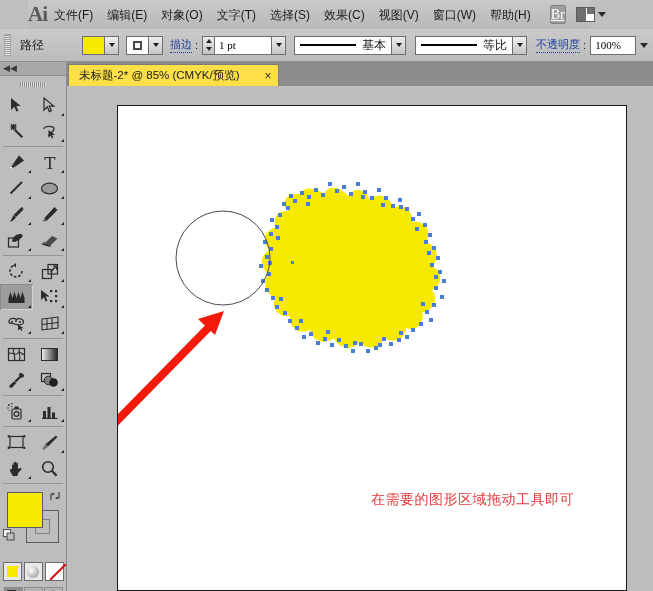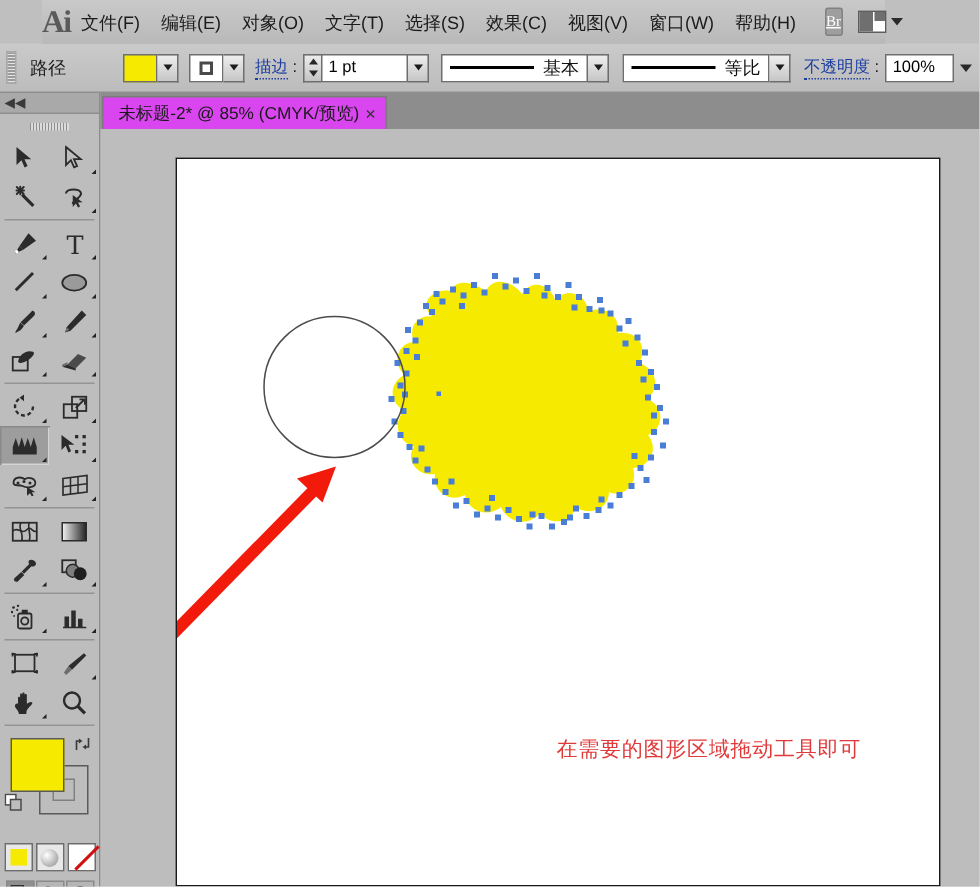--- a/index.html
+++ b/index.html
@@ -60,7 +60,7 @@
     background: #9e9e9e;
     border: 1px solid #828282;
     border-radius: 2px;
-    font-size: 10px;
+    font-size: 14px;
     color: #ffffff;
     text-align: center;
     line-height: 17px;

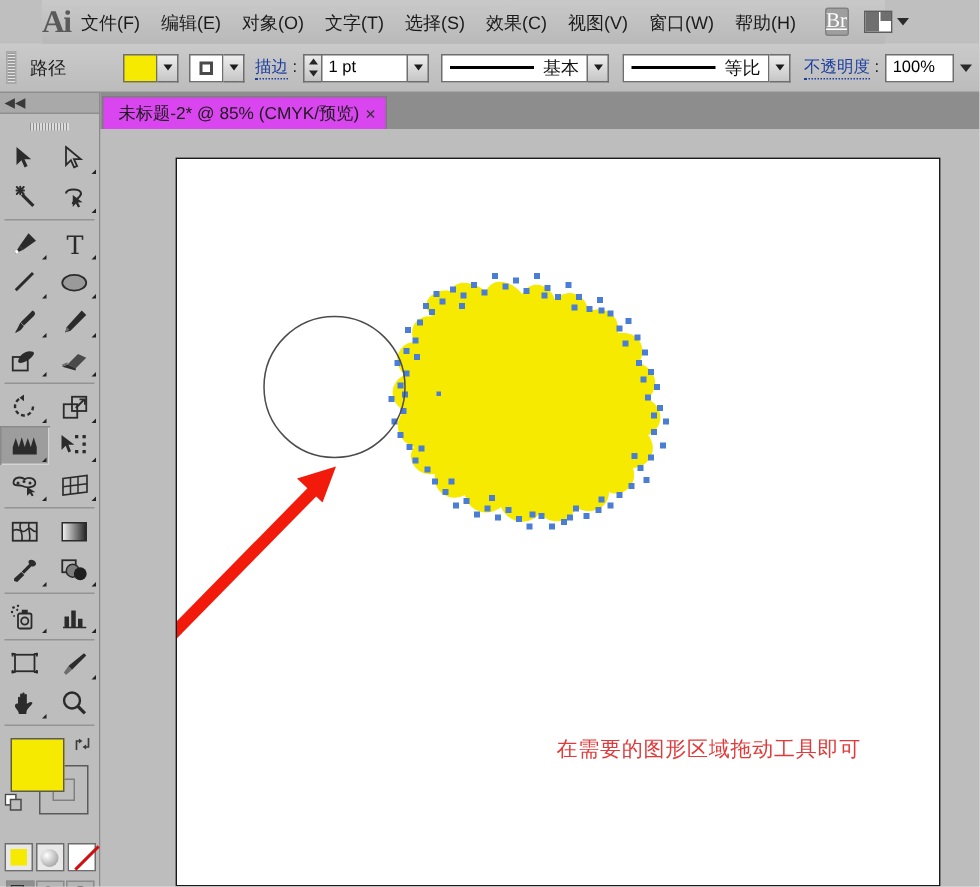--- a/index.html
+++ b/index.html
@@ -206,7 +206,7 @@
     border: 1px solid #6e6e6e;
     box-sizing: border-box;
     font-size: 11px;
-    font-family: Liberation Sans, sans-serif;
+    font-family: Liberation Serif, serif;
     color: #000;
     padding: 0 4px;
     line-height: 17px;

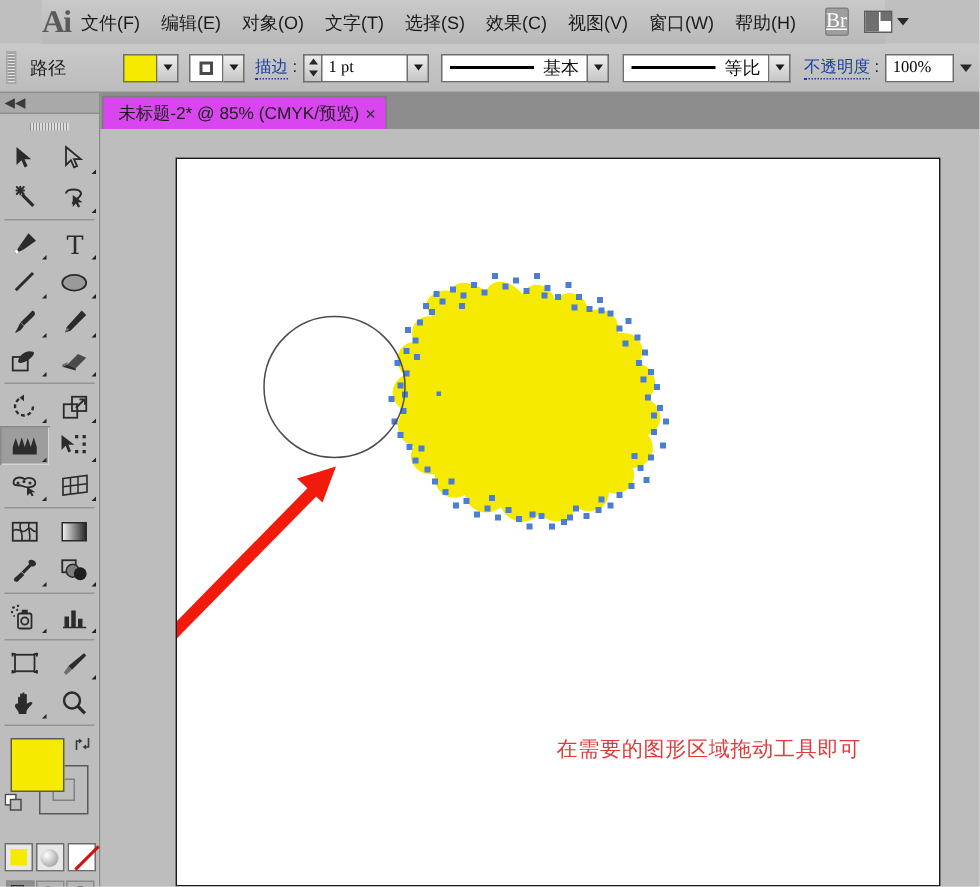--- a/index.html
+++ b/index.html
@@ -258,14 +258,14 @@
     position: absolute;
     left: 68px; top: 2px;
     height: 22px;
-    background: #d946ef;
+    background: #fde047;
     border: 1px solid #7c7c7c;
     border-bottom: none;
     box-sizing: border-box;
     display: flex;
     align-items: center;
     padding: 0 6px 0 10px;
-    gap: 4px;
+    gap: 25px;
   }
   #doc-tab-title {
     font-size: 11.5px;

